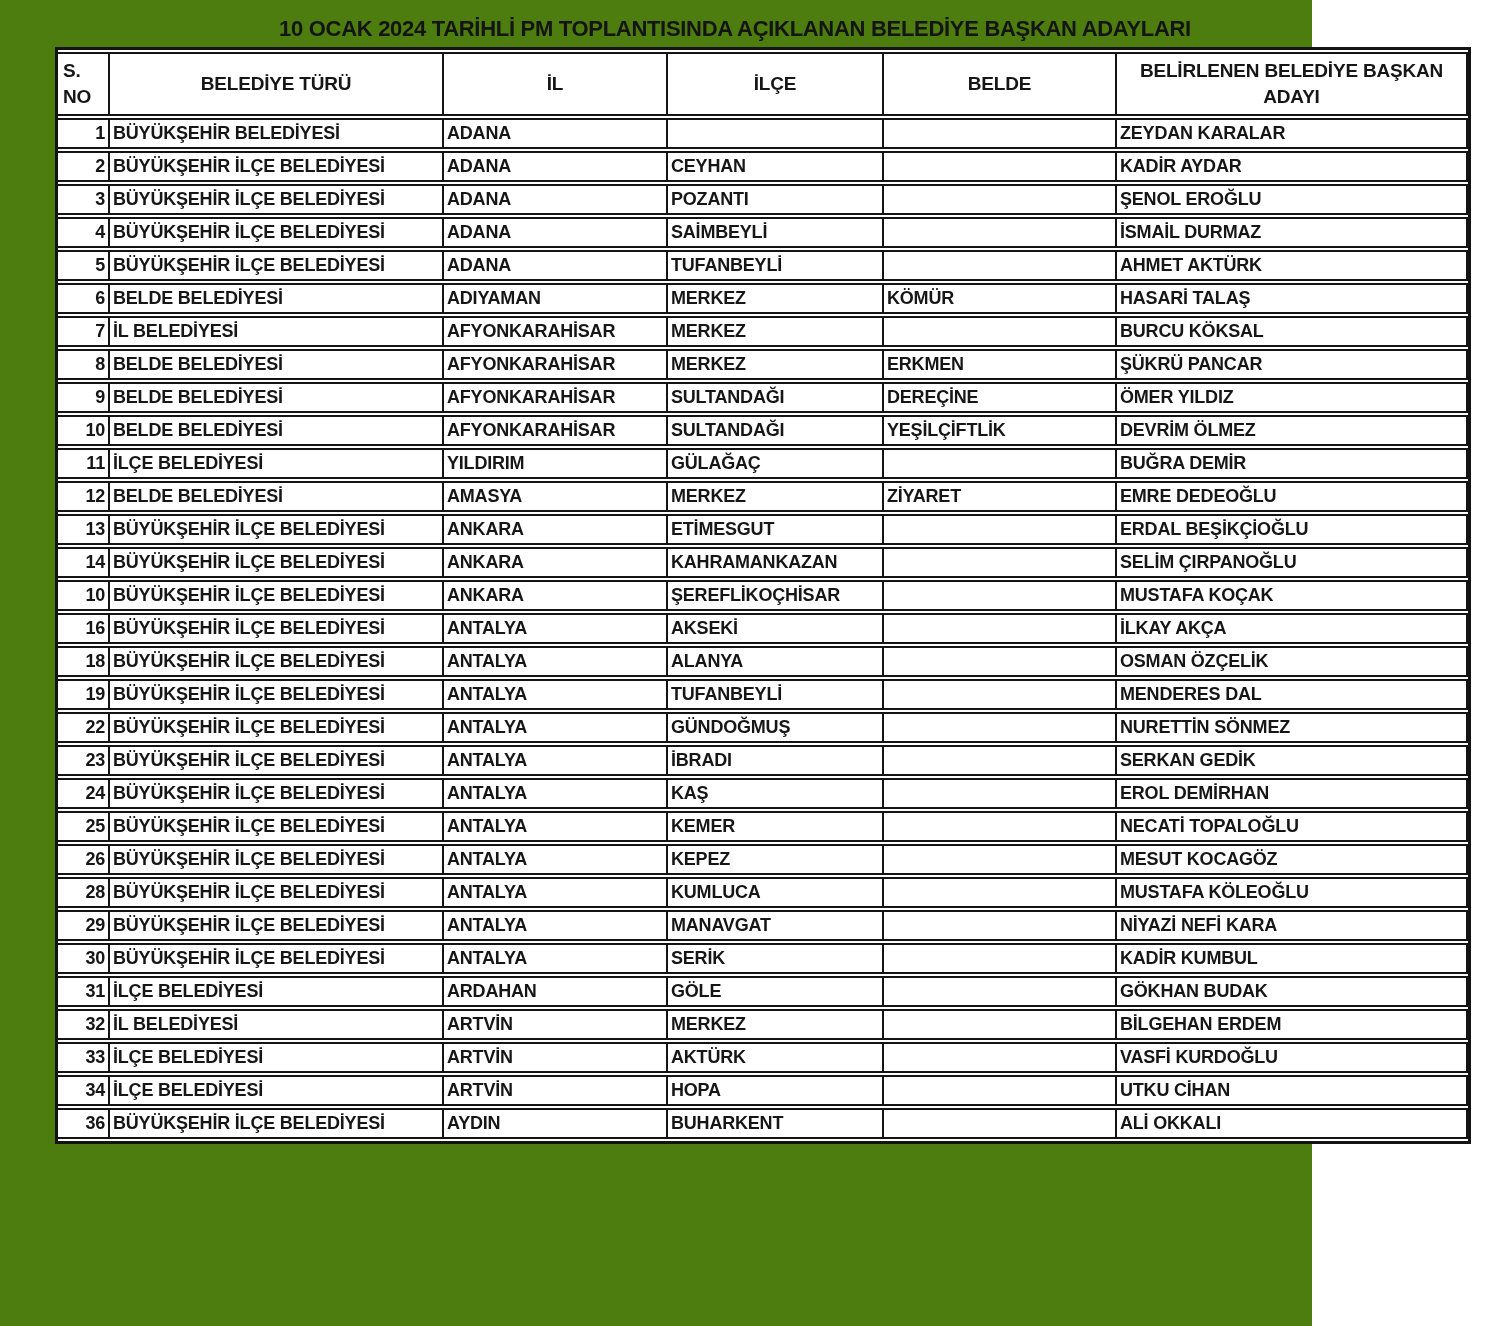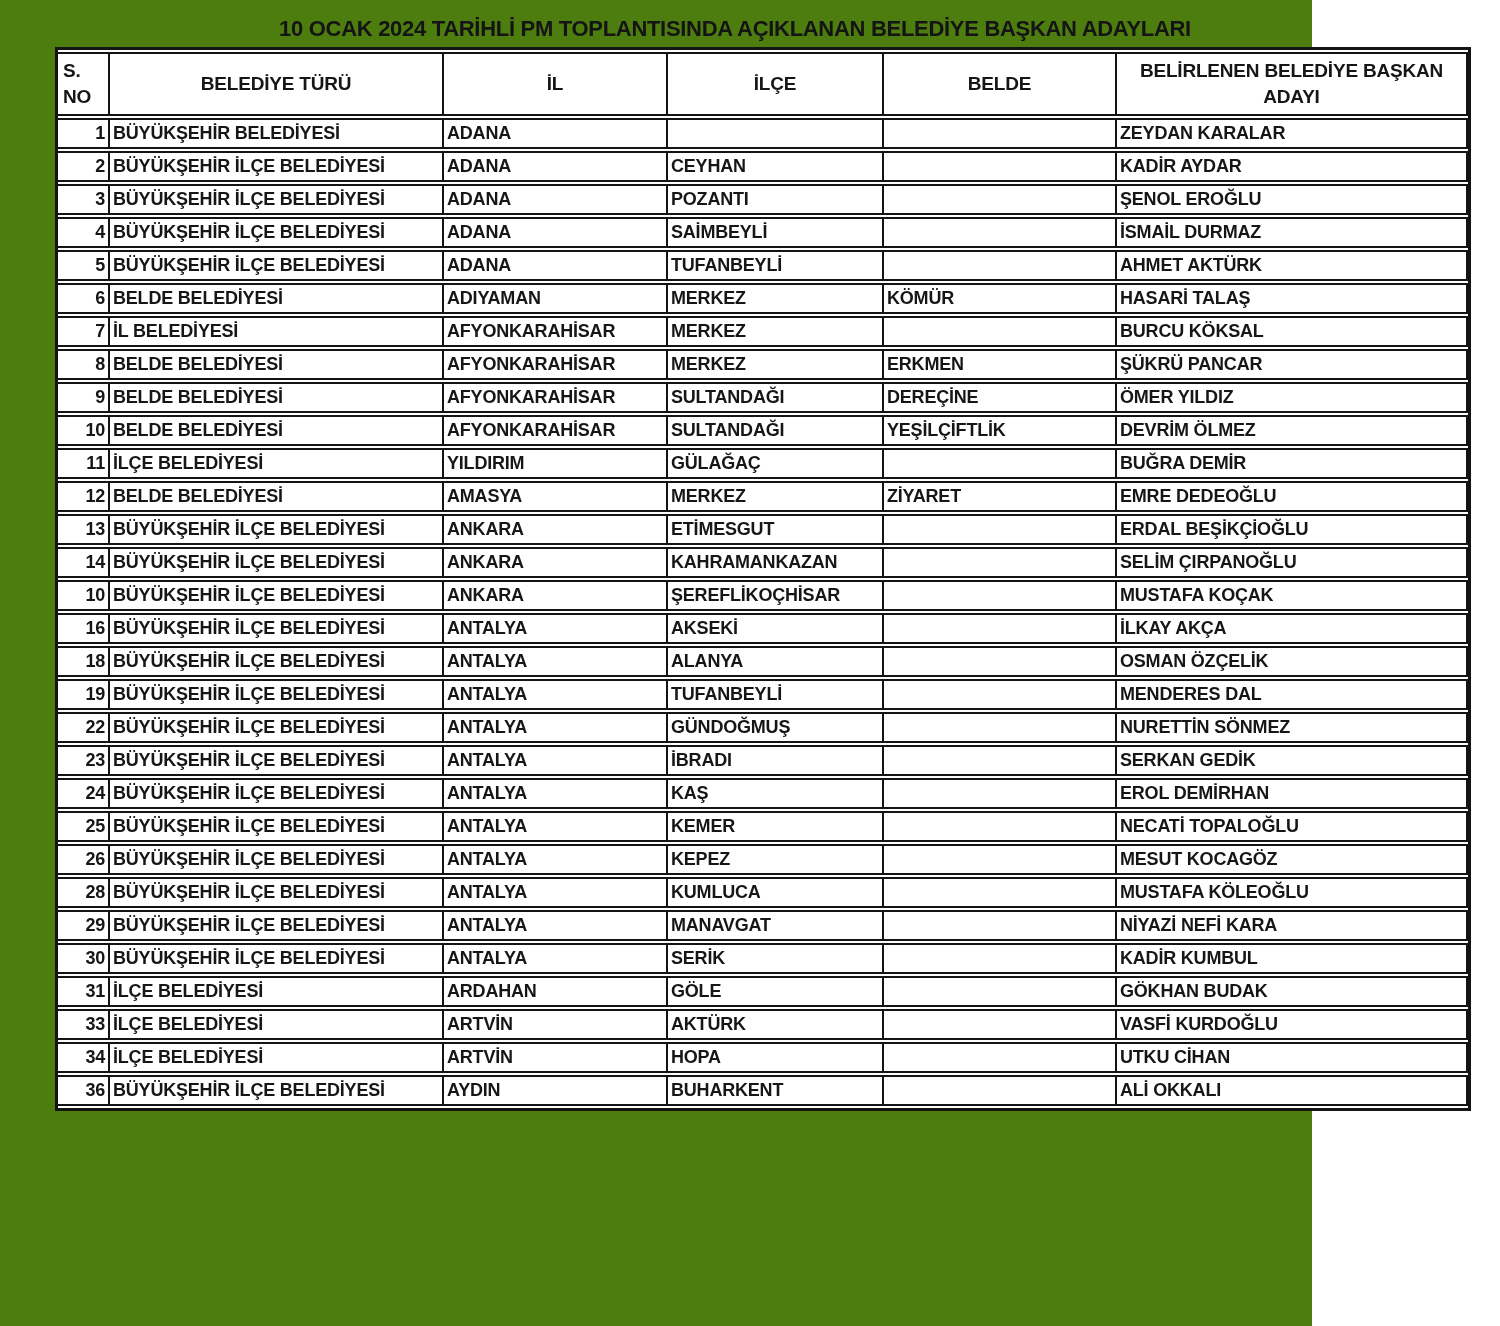--- a/index.html
+++ b/index.html
@@ -316,6 +316,14 @@
           <td class="cell-baskan-adayi">GÖKHAN BUDAK</td>
         </tr>
         <tr>
+          <td class="cell-sno">32</td>
+          <td class="cell-belediye-turu">İL BELEDİYESİ</td>
+          <td class="cell-il">ARTVİN</td>
+          <td class="cell-ilce"> MERKEZ</td>
+          <td class="cell-belde"></td>
+          <td class="cell-baskan-adayi">BİLGEHAN ERDEM</td>
+        </tr>
+        <tr>
           <td class="cell-sno">33</td>
           <td class="cell-belediye-turu">İLÇE BELEDİYESİ</td>
           <td class="cell-il">ARTVİN</td>

